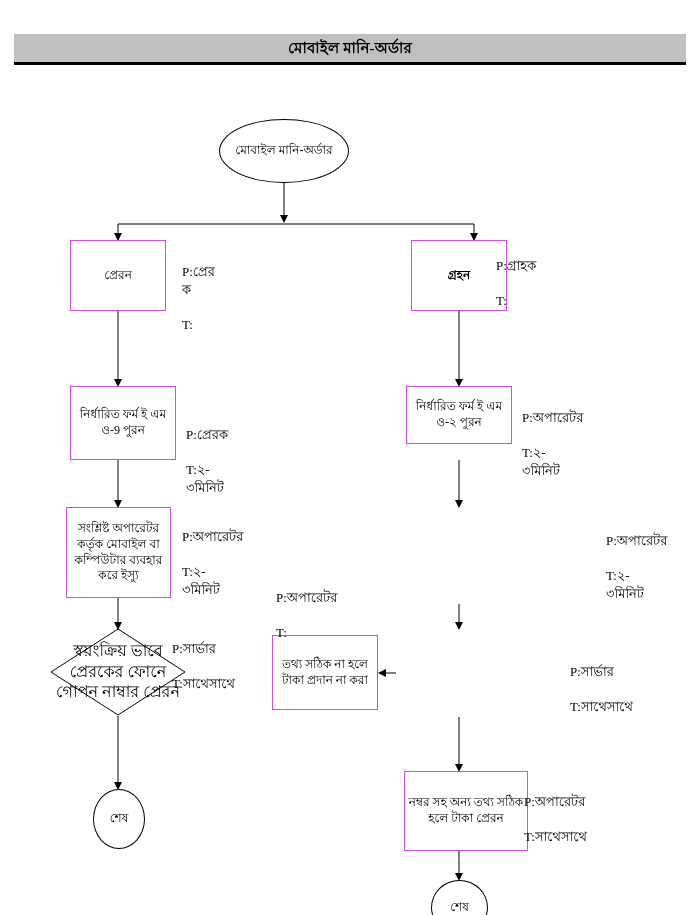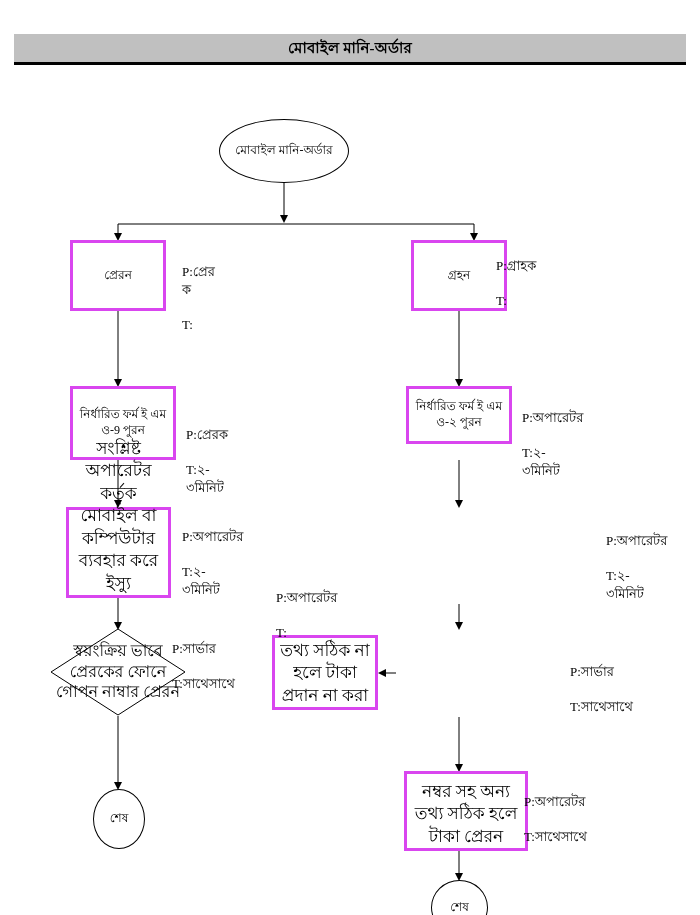--- a/index.html
+++ b/index.html
@@ -56,7 +56,7 @@
     box-sizing: border-box;
   }
   .rect {
-    border: 3px solid #d946ef;
+    border: 1px solid #d946ef;
     background: #ffffff;
   }
   .ellipse {

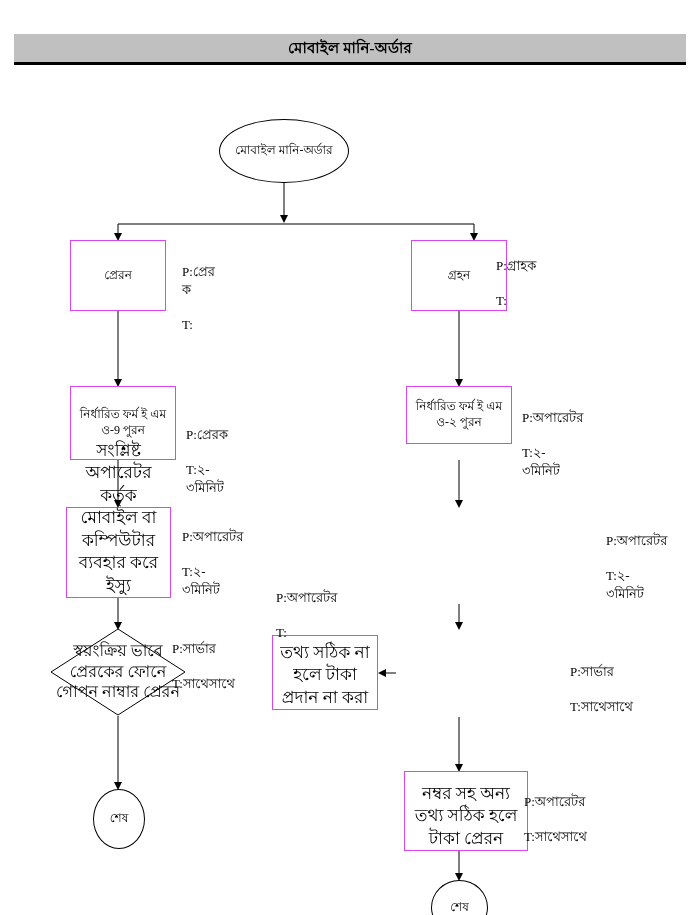--- a/index.html
+++ b/index.html
@@ -153,7 +153,7 @@
     <span>T:</span>
   </div>
 
-  <div class="node rect fs12" style="left:411px; top:212px; width:96px; height:71px;">
+  <div class="node rect fs12" style="left:411px; top:212px; width:96px; height:71px;font-weight:bold;">
     <span class="txt">গ্রহন</span>
   </div>
   <div class="pt fs13" style="left:496px; top:212px; width:130px;">

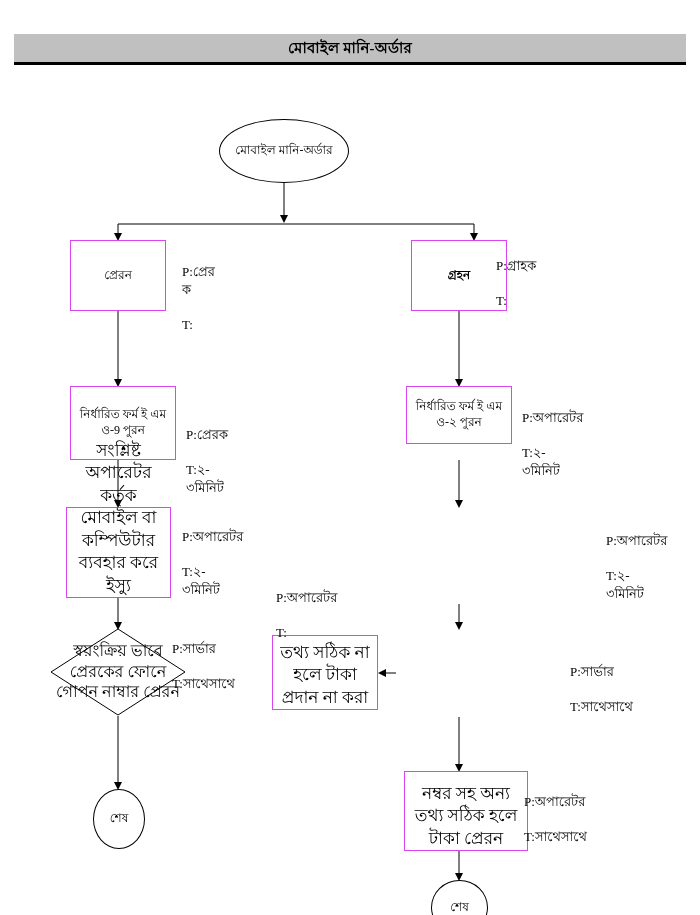--- a/index.html
+++ b/index.html
@@ -93,7 +93,7 @@
   .fs13 { font-size: 13px; }
   .fs12 { font-size: 12px; }
   .fs11 { font-size: 16px; }
-  .fs115 { font-size: 17px; align-items: flex-end; }
+  .fs115 { font-size: 12px; }
   svg.lines {
     position: absolute;
     left: 0; top: 0;

